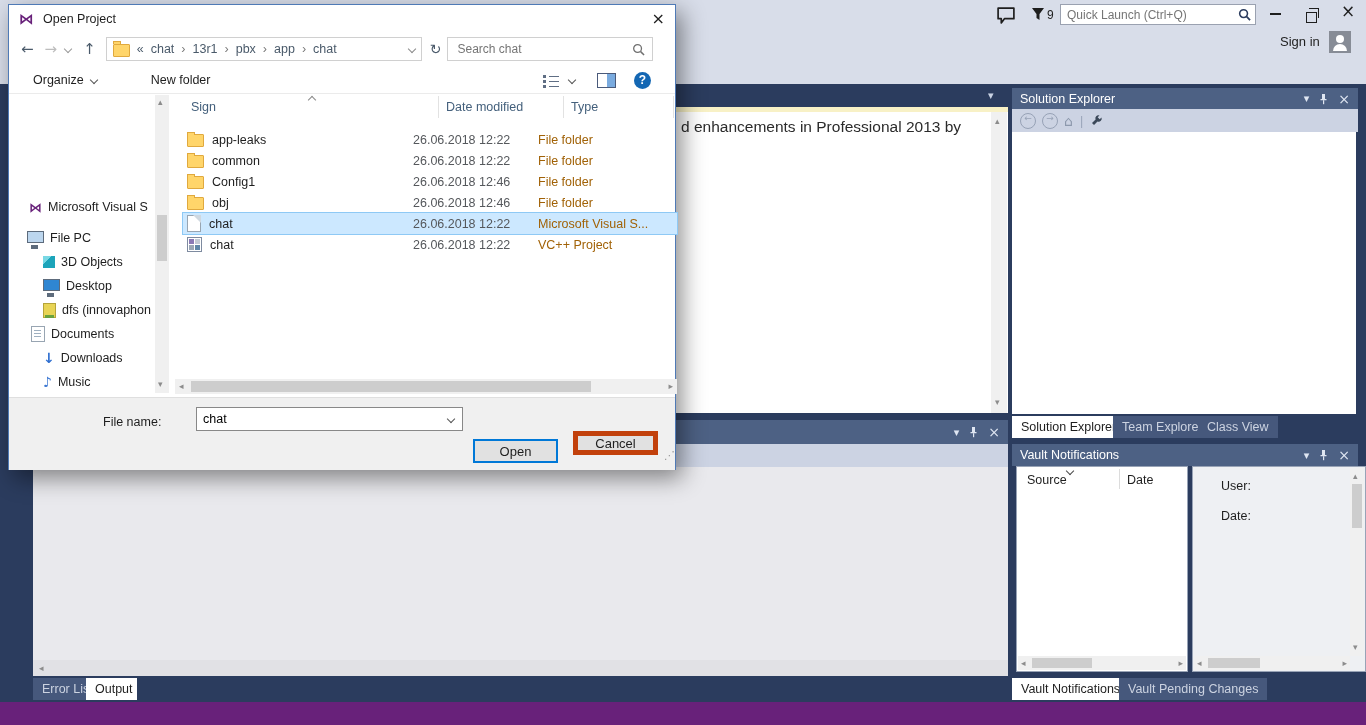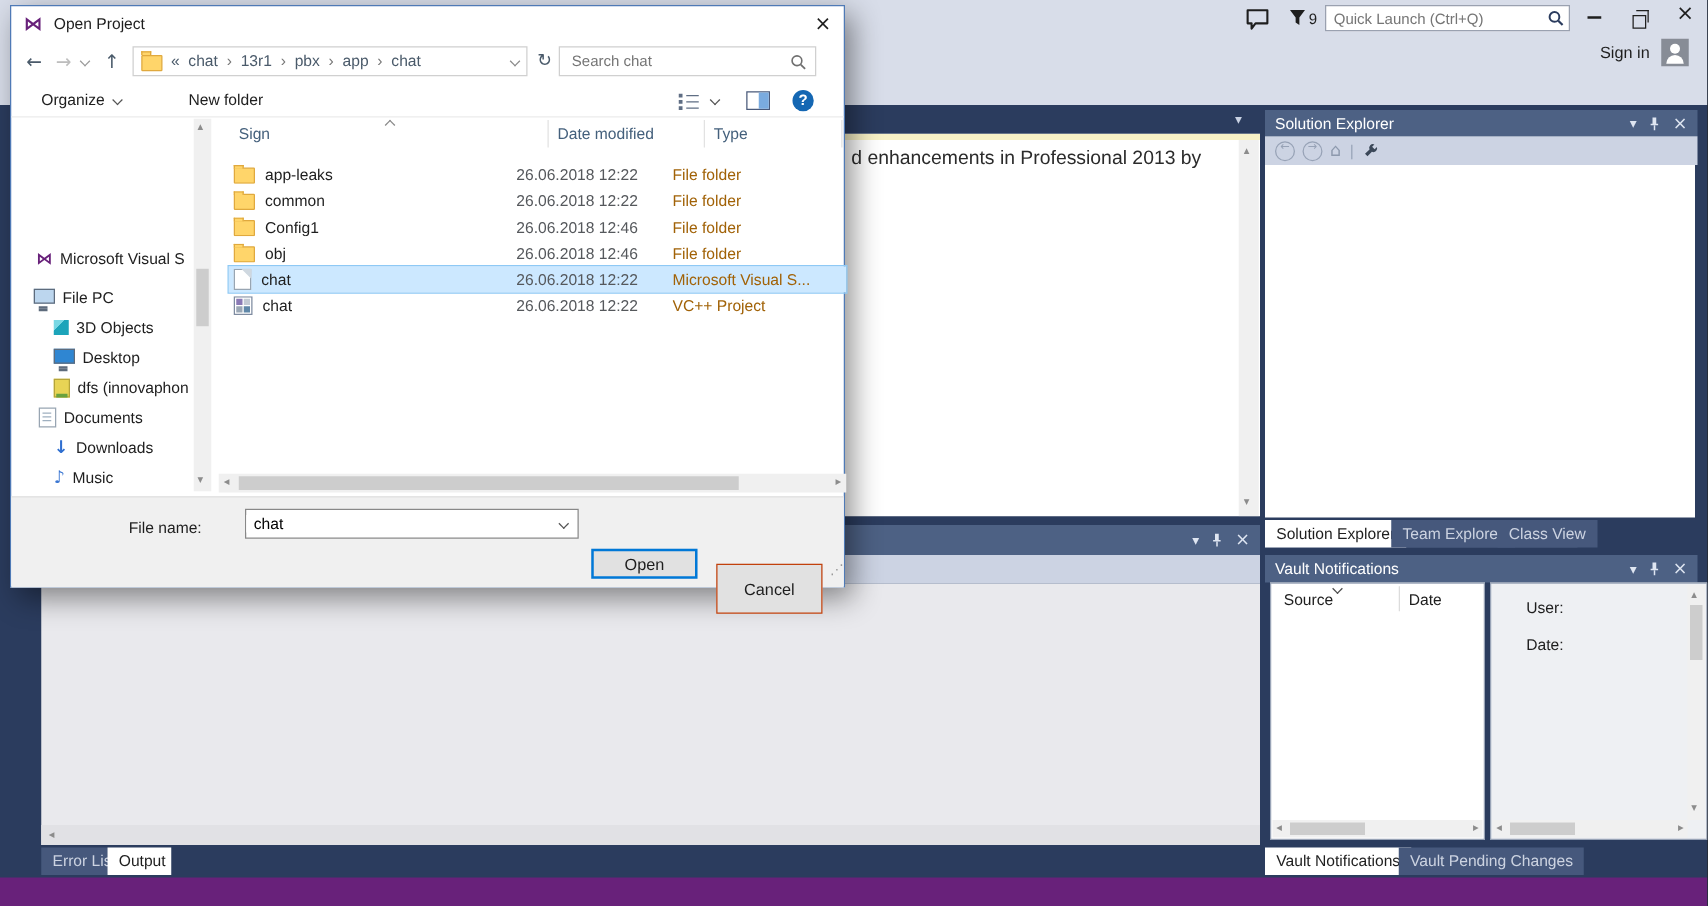--- a/index.html
+++ b/index.html
@@ -371,7 +371,7 @@
         <span class="chv" style="margin-right:8px;border-color:#555"></span>
       </div>
       <div class="abs btn" style="left:464px;top:41px;width:85px;height:24px;border:2px solid #0078d7">Open</div>
-      <div class="abs btn" style="left:564px;top:53px;width:85px;height:40px;border:1px solid #c2410c">Cancel</div>
+      <div class="abs btn" style="left:564px;top:33px;width:85px;height:24px;border:5px solid #c2410c">Cancel</div>
       <span class="abs glyph" style="left:655px;top:52px;color:#999;font-size:11px">⋰</span>
     </div>
   </div>

